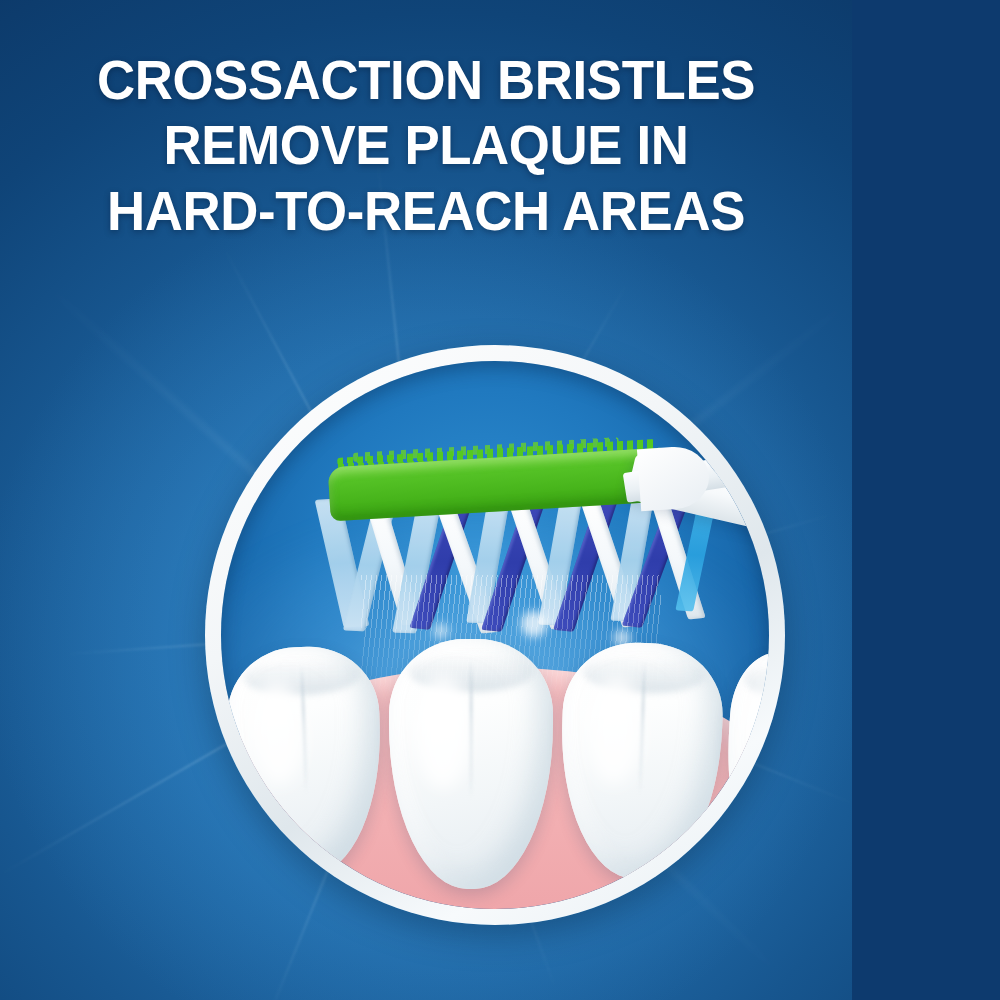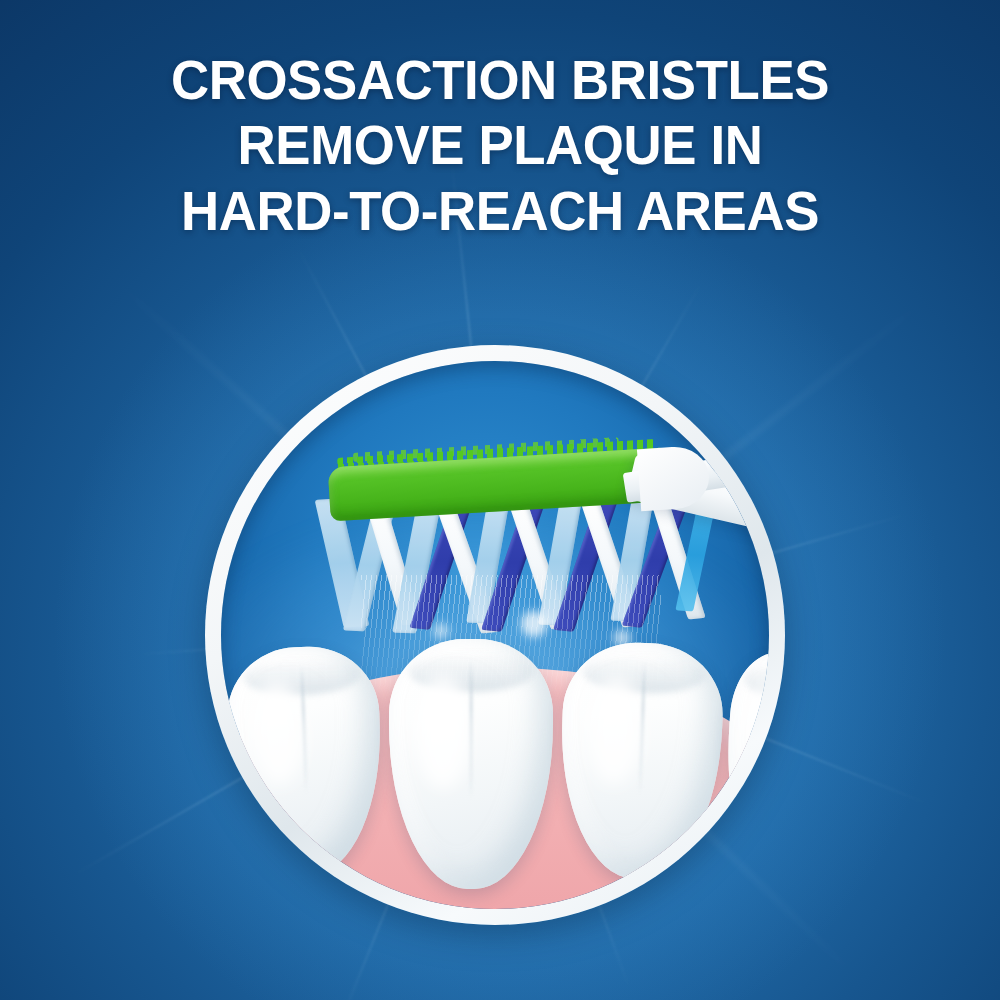--- a/index.html
+++ b/index.html
@@ -10,7 +10,7 @@
     background:#0d3a6e;
   }
   .stage{
-    position:relative;width:1000px;height:1000px;overflow:hidden;
+    position:relative;width:852px;height:1000px;overflow:hidden;
     background:
       radial-gradient(circle 620px at 50% 63%, rgba(80,170,225,.55) 0%, rgba(55,140,205,.32) 38%, rgba(20,80,140,0) 72%),
       radial-gradient(circle 900px at 52% 66%, #2f86c6 0%, #236fae 28%, #17568f 52%, #0f4478 72%, #0b3462 100%),

